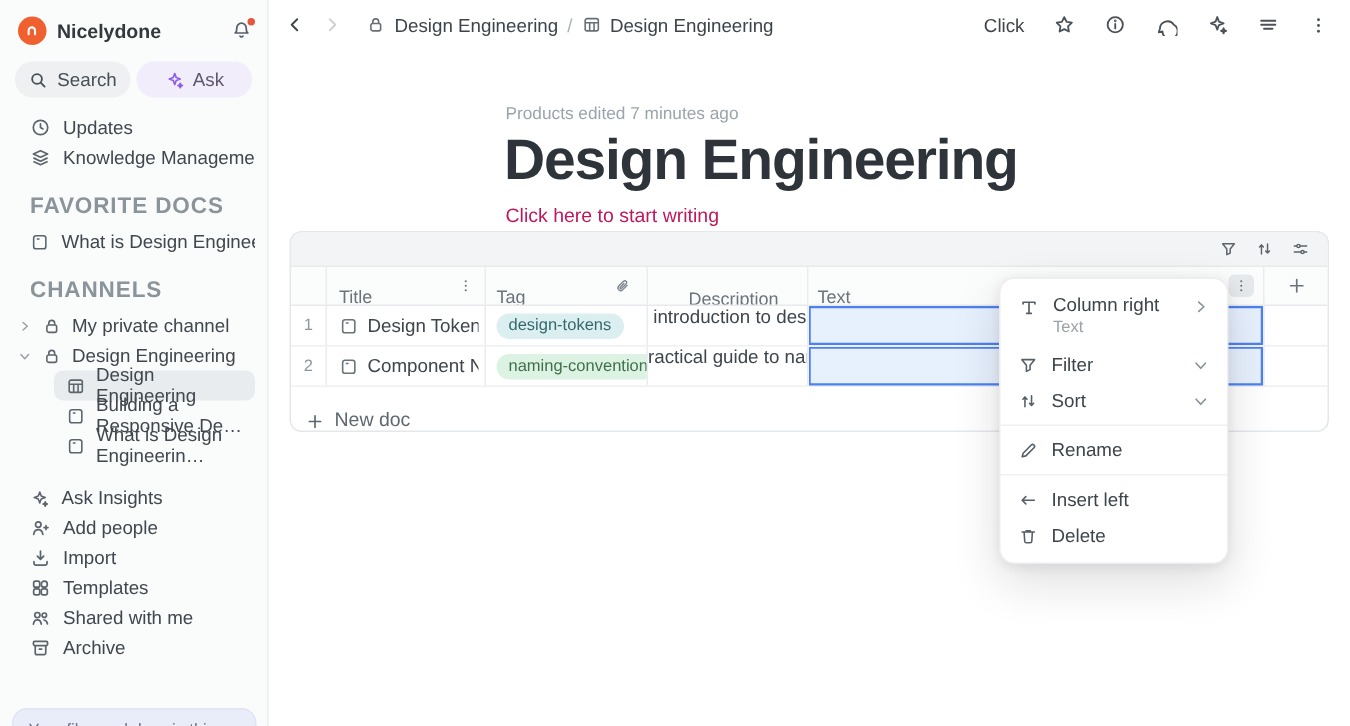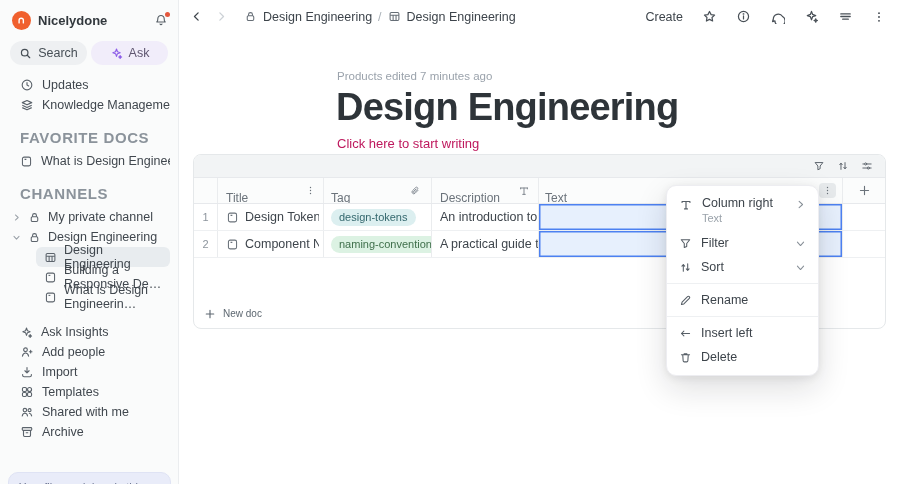--- a/index.html
+++ b/index.html
@@ -321,7 +321,7 @@
         <span>Design Engineering</span>
       </div>
       <div class="top-actions">
-        <span class="share-label">Create</span>
+        <span class="share-label">Click</span>
         <span class="icon">
             <svg width="15" height="15" viewBox="0 0 16 16" fill="none" stroke="currentColor" stroke-width="1.3" stroke-linejoin="round">
               <path d="M8 2.6l1.7 3.4 3.7.5-2.7 2.6.6 3.7L8 11.1 4.7 12.8l.6-3.7L2.6 6.5l3.7-.5z"></path>

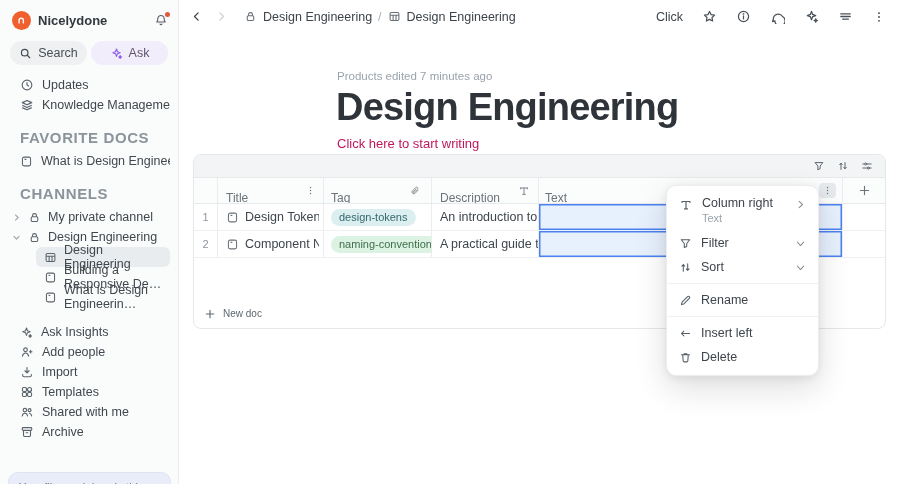--- a/index.html
+++ b/index.html
@@ -55,7 +55,7 @@
   .c-num { width:24px; justify-content:center; }
   .c-title { width:106px; padding:0 4px 0 8px; gap:6px; }
   .c-tag { width:108px; padding:0 4px 0 7px; }
-  .c-desc { width:107px; padding:0 0 0 8px; }
+  .c-desc { width:107px; padding:0 0 0 8px;flex-direction:column; }
   .c-text { width:304px; padding:0 6px; }
   .c-add { flex:1; border-right:none; justify-content:center; }
   .t-header { height:26px; background:#fbfcfc; border-bottom:1px solid #e7e9ec; }

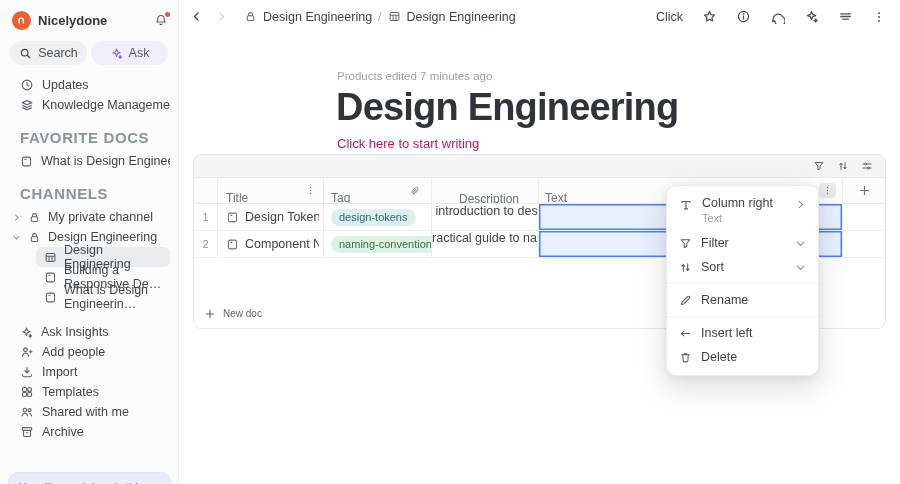--- a/index.html
+++ b/index.html
@@ -72,7 +72,7 @@
   .pill.teal { background:#dceff0; color:#34686e; }
   .pill.green { background:#dcf2e3; color:#3f6f4b; }
   .sel-cell { background:#e7f0fd; box-shadow:inset 0 0 0 1.5px #4d81f1; }
-  .t-footer { height:29px; display:flex; align-items:center; gap:7px; padding-left:10px; font-size:10px; color:#5d6770;margin-top:41px; }
+  .t-footer { height:29px; display:flex; align-items:flex-end; gap:7px; padding-left:10px; font-size:13px; color:#5d6770; }
   .t-footer .icon { color:#5d6770; }
 
   

